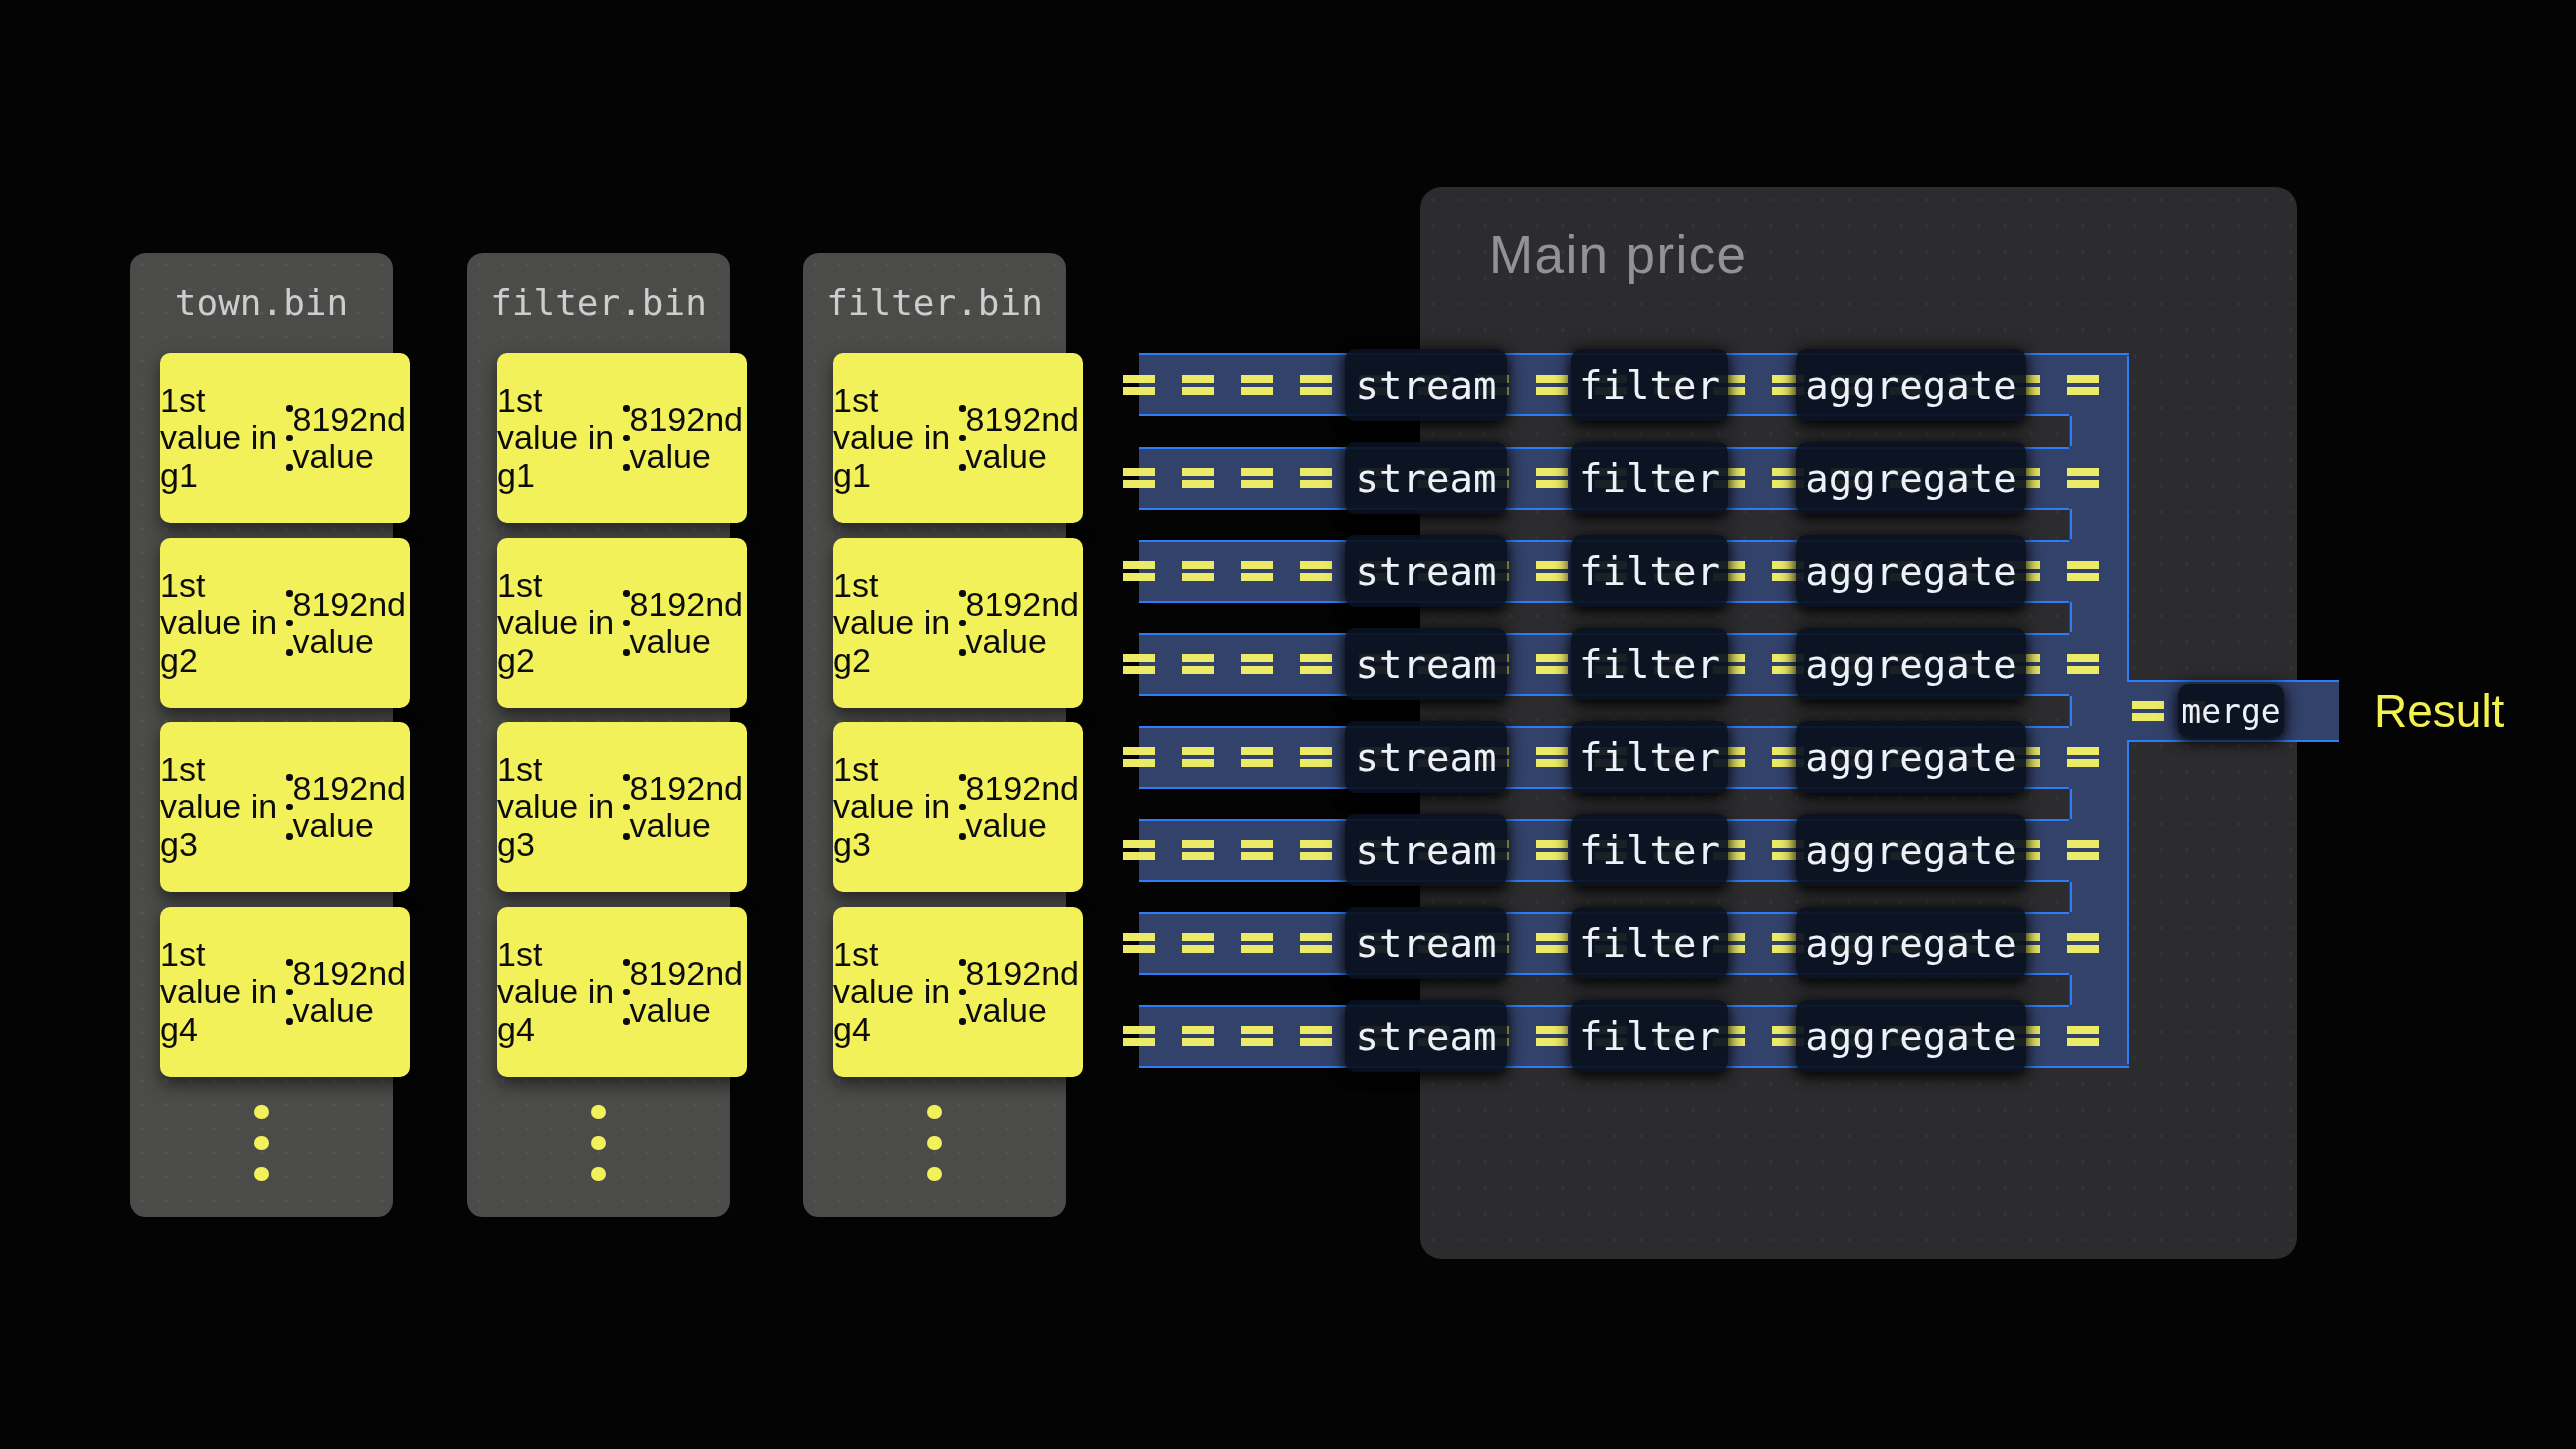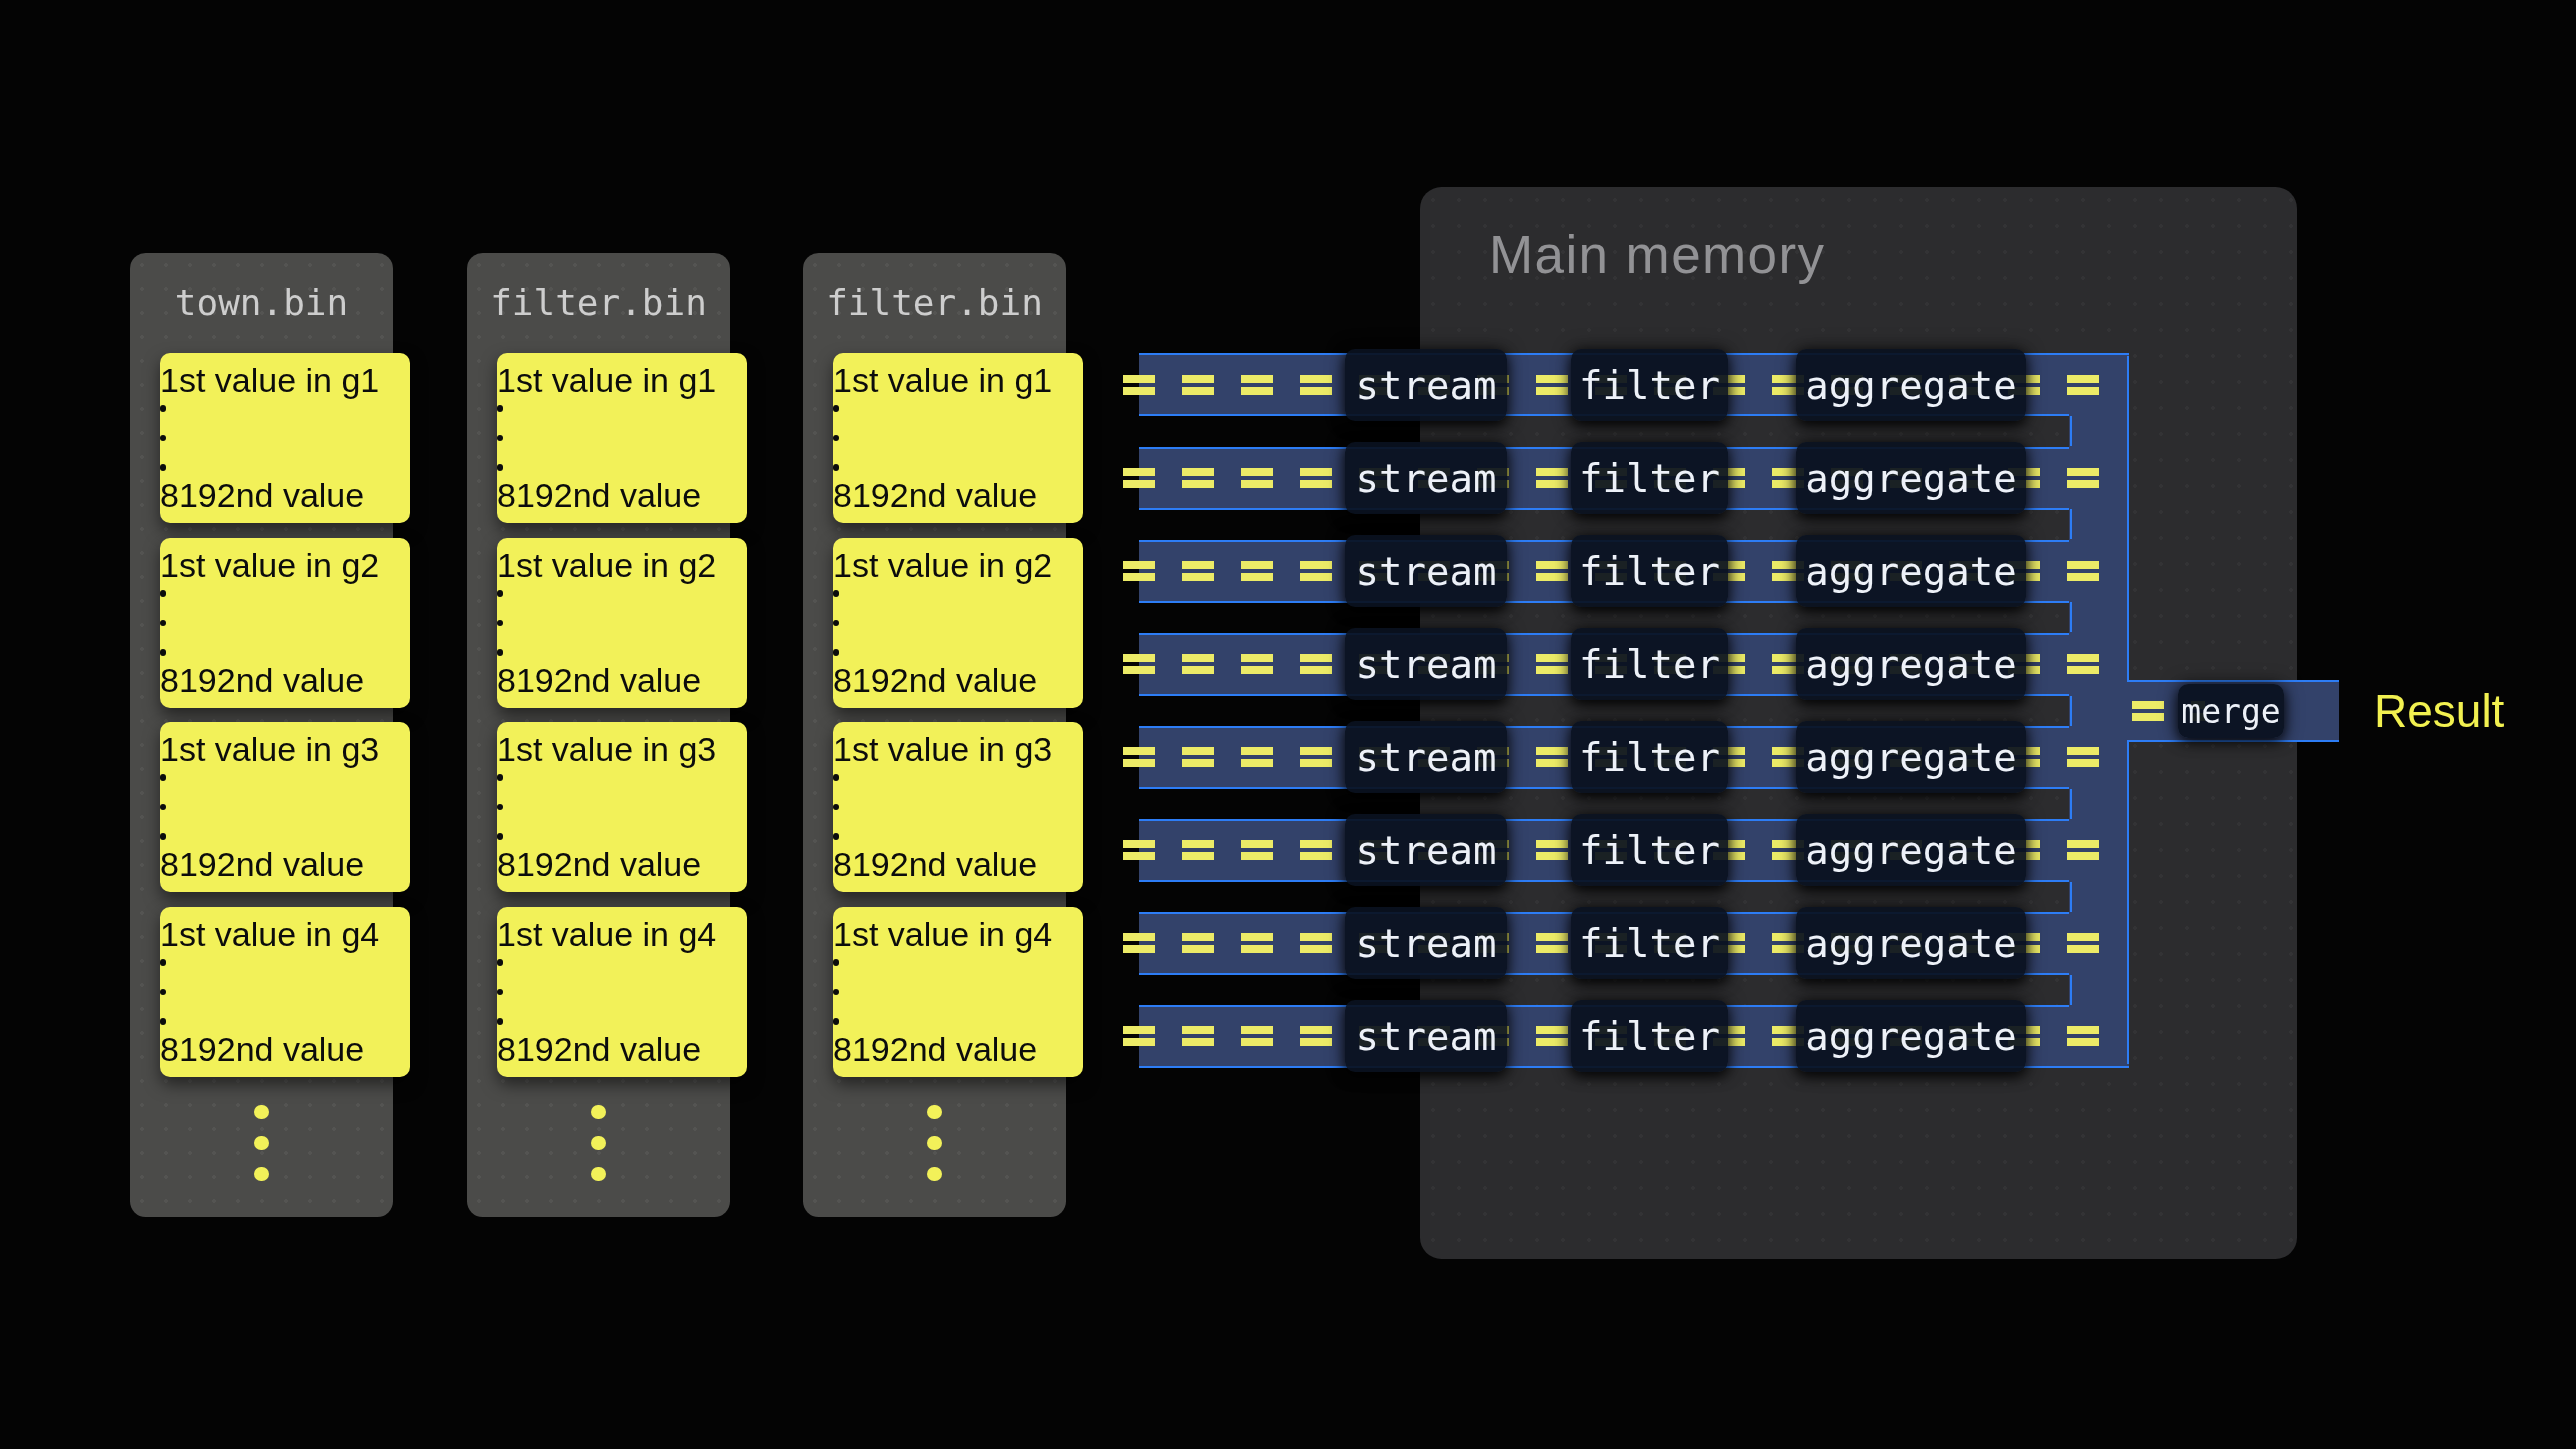--- a/index.html
+++ b/index.html
@@ -200,7 +200,7 @@
   </div>
 
   <div class="memory">
-    <div class="memory-title">Main memory</div>
+    <div class="memory-title">Main price</div>
   </div>
 
   <div class="pipeline" id="pipeline">

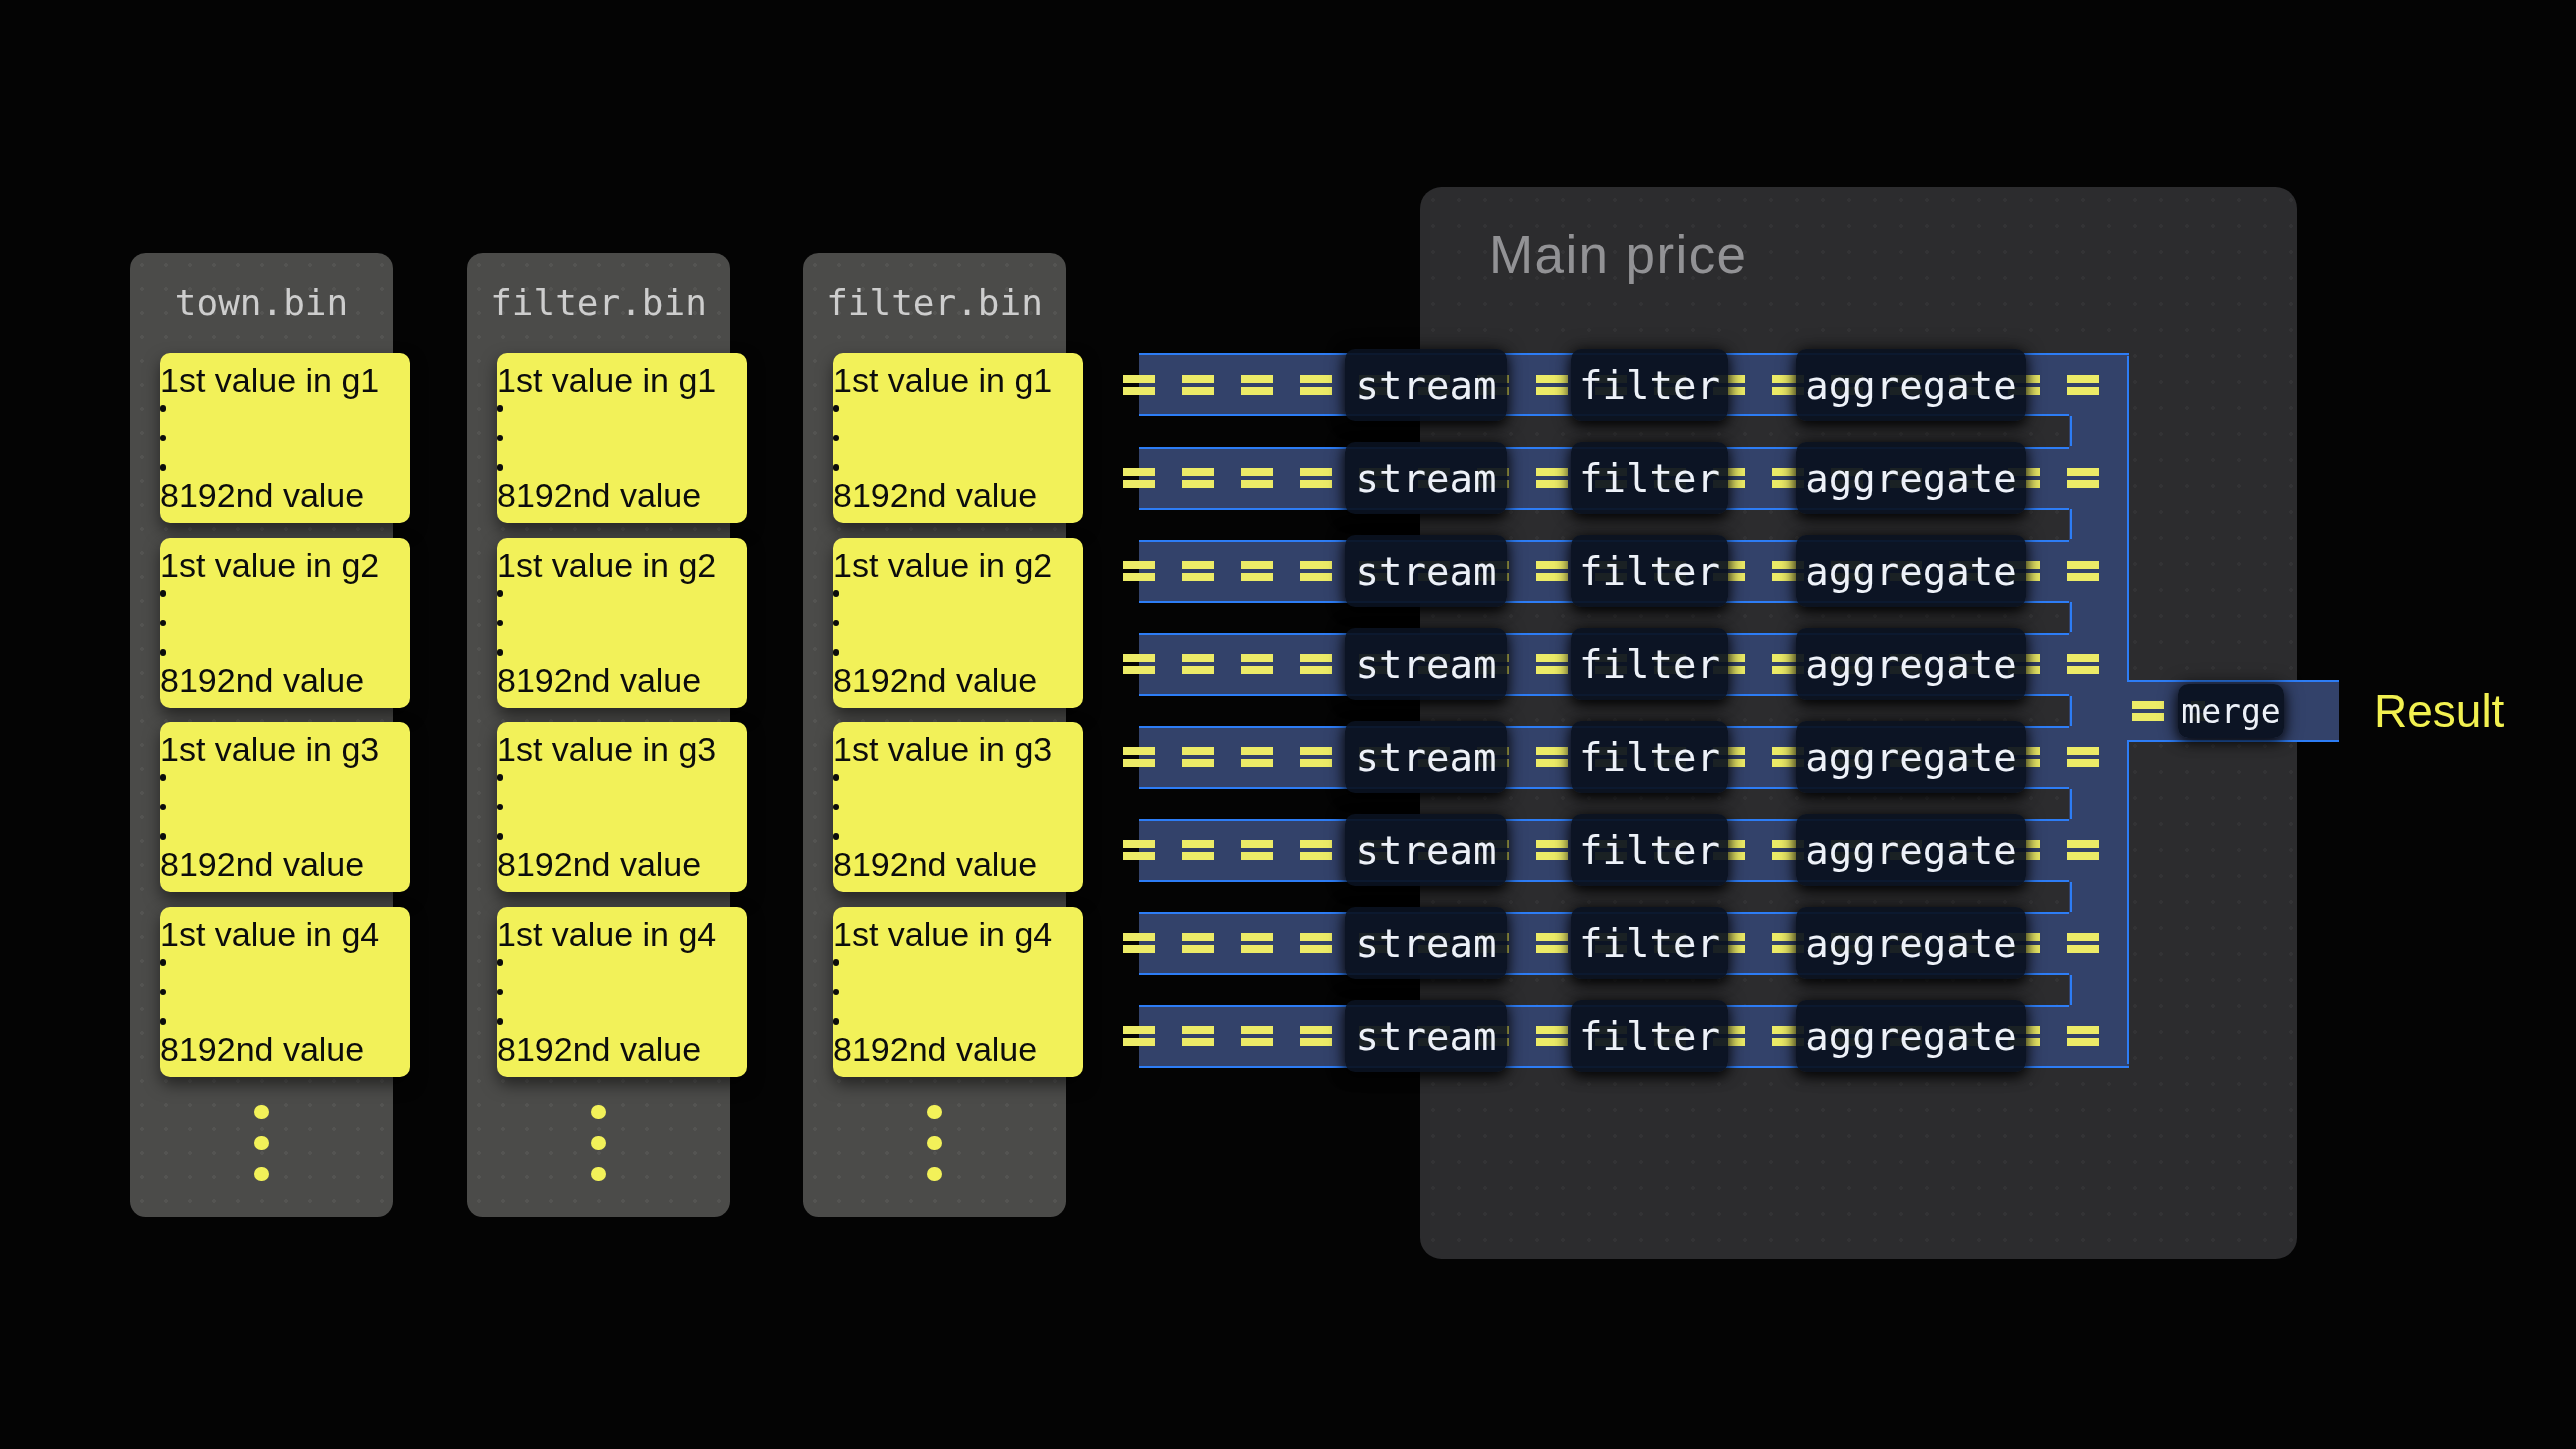--- a/index.html
+++ b/index.html
@@ -15,7 +15,7 @@
     font-family:"DejaVu Sans Mono",monospace;font-size:36px;color:#cdcdcd;}
   .vblock{position:absolute;left:30px;width:250px;height:170px;background:#f2f159;
     border-radius:10px;box-shadow:0 7.2px 15.7px rgba(0,0,0,0.5);
-    display:flex;flex-direction:column;justify-content:space-between;
+    display:flex;flex-direction:row;align-items:center;justify-content:space-between;
     padding:8.6px 0;box-sizing:border-box;color:#0c0c0c;font-size:34px;line-height:1.1;}
   .vdots{display:flex;flex-direction:column;gap:23px;}
   .vdots i{width:6.4px;height:6.4px;border-radius:50%;background:#0c0c0c;}

